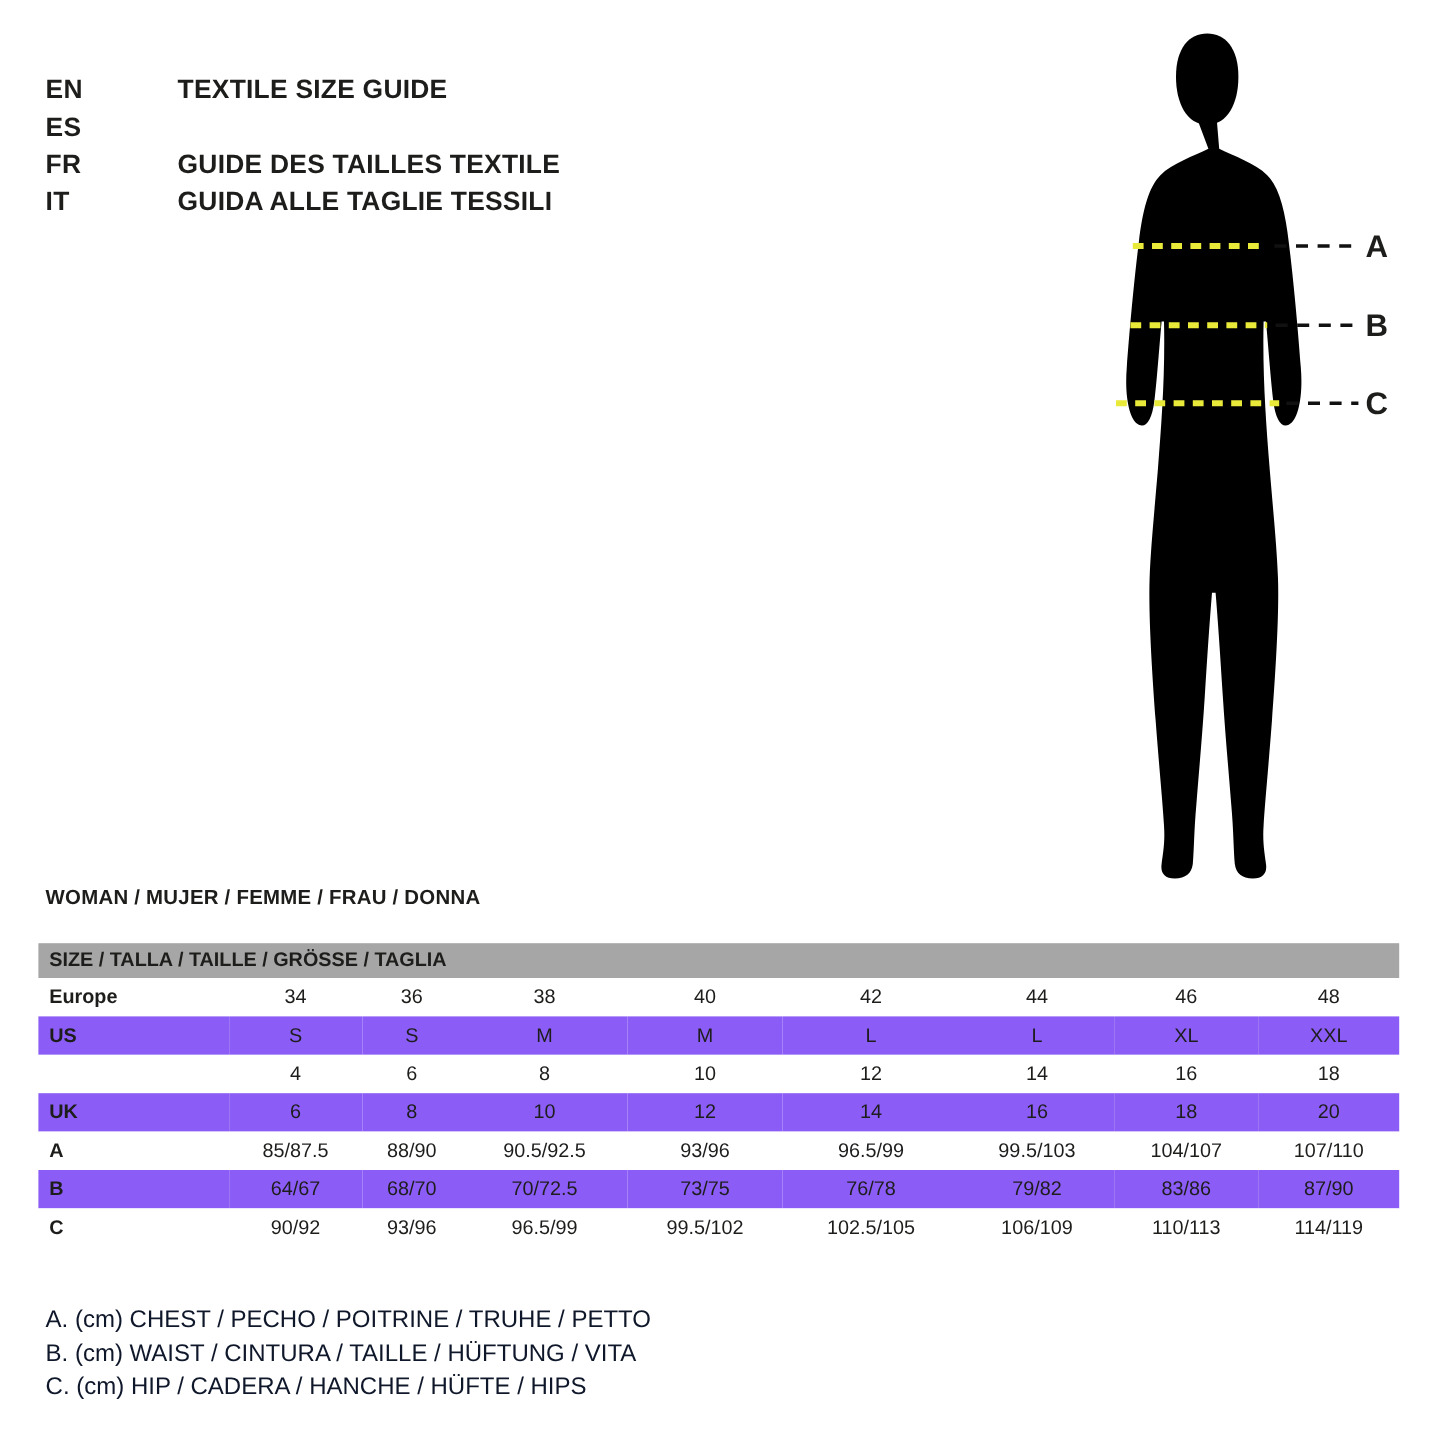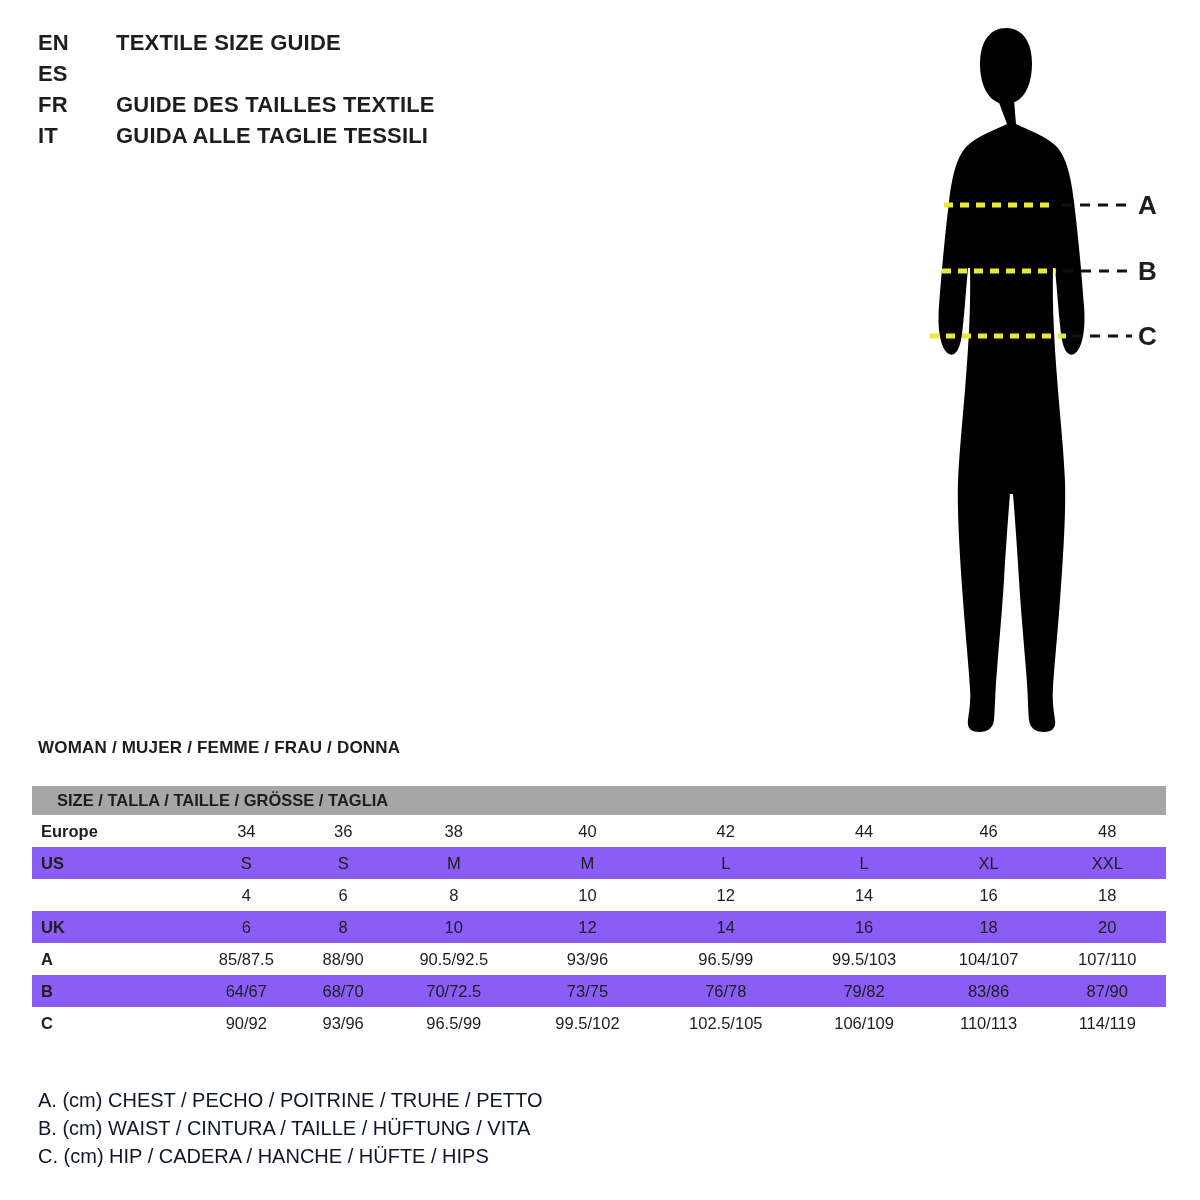--- a/index.html
+++ b/index.html
@@ -38,6 +38,7 @@
   .lang-code {
     width: 78px;
     flex: 0 0 78px;
+    margin-top: 32px;
   }
   .lang-text {
     flex: 1 1 auto;

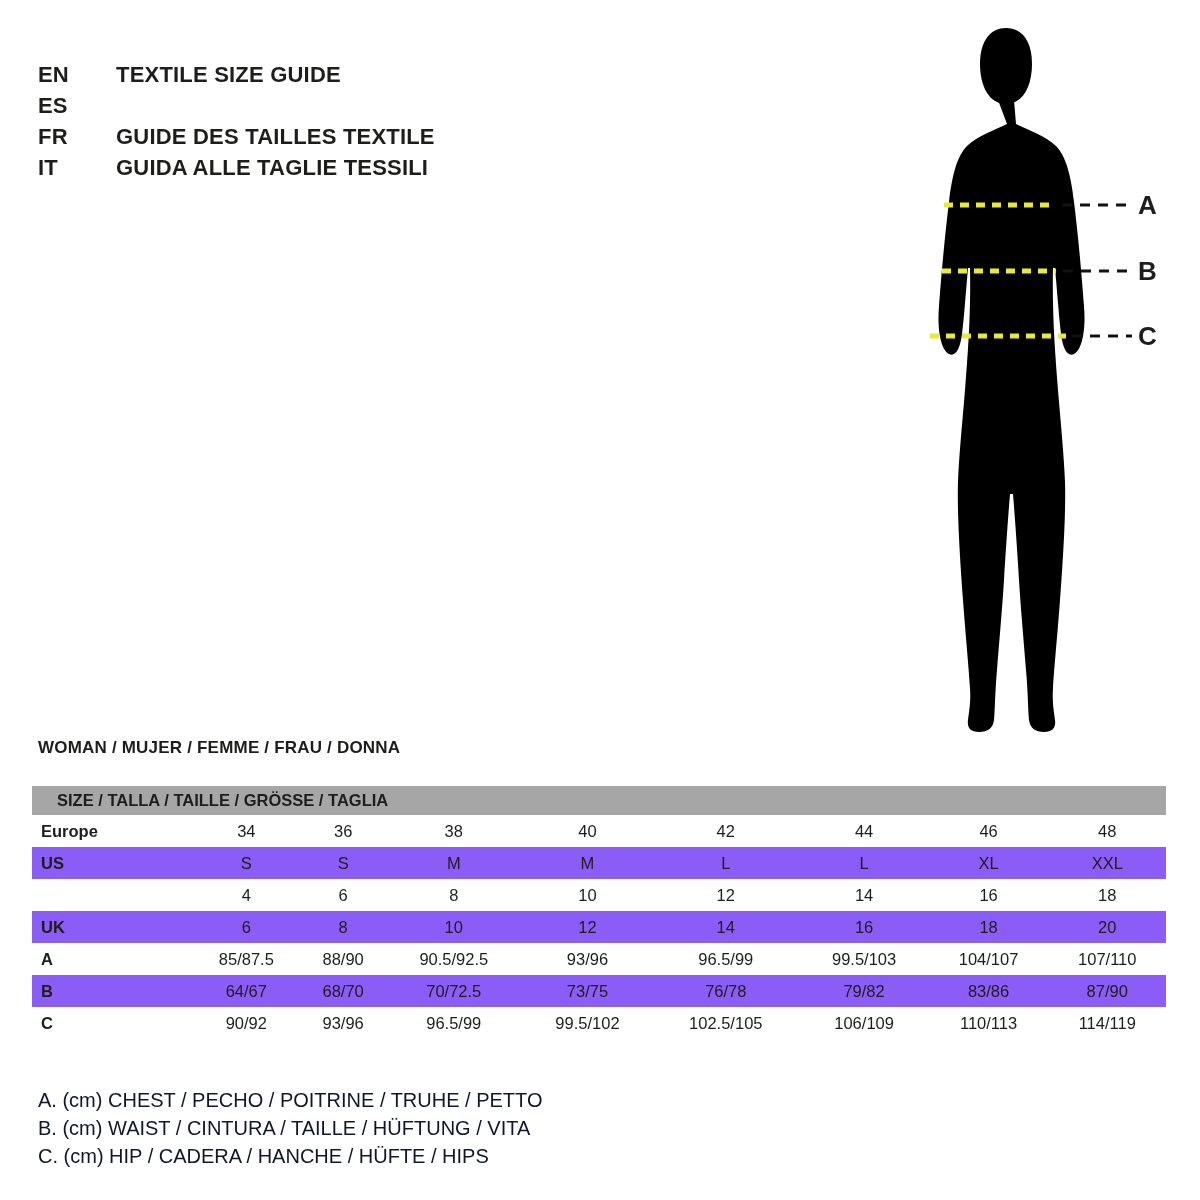--- a/index.html
+++ b/index.html
@@ -43,6 +43,7 @@
   .lang-text {
     flex: 1 1 auto;
     white-space: nowrap;
+    margin-left: 32px;
   }
 
   

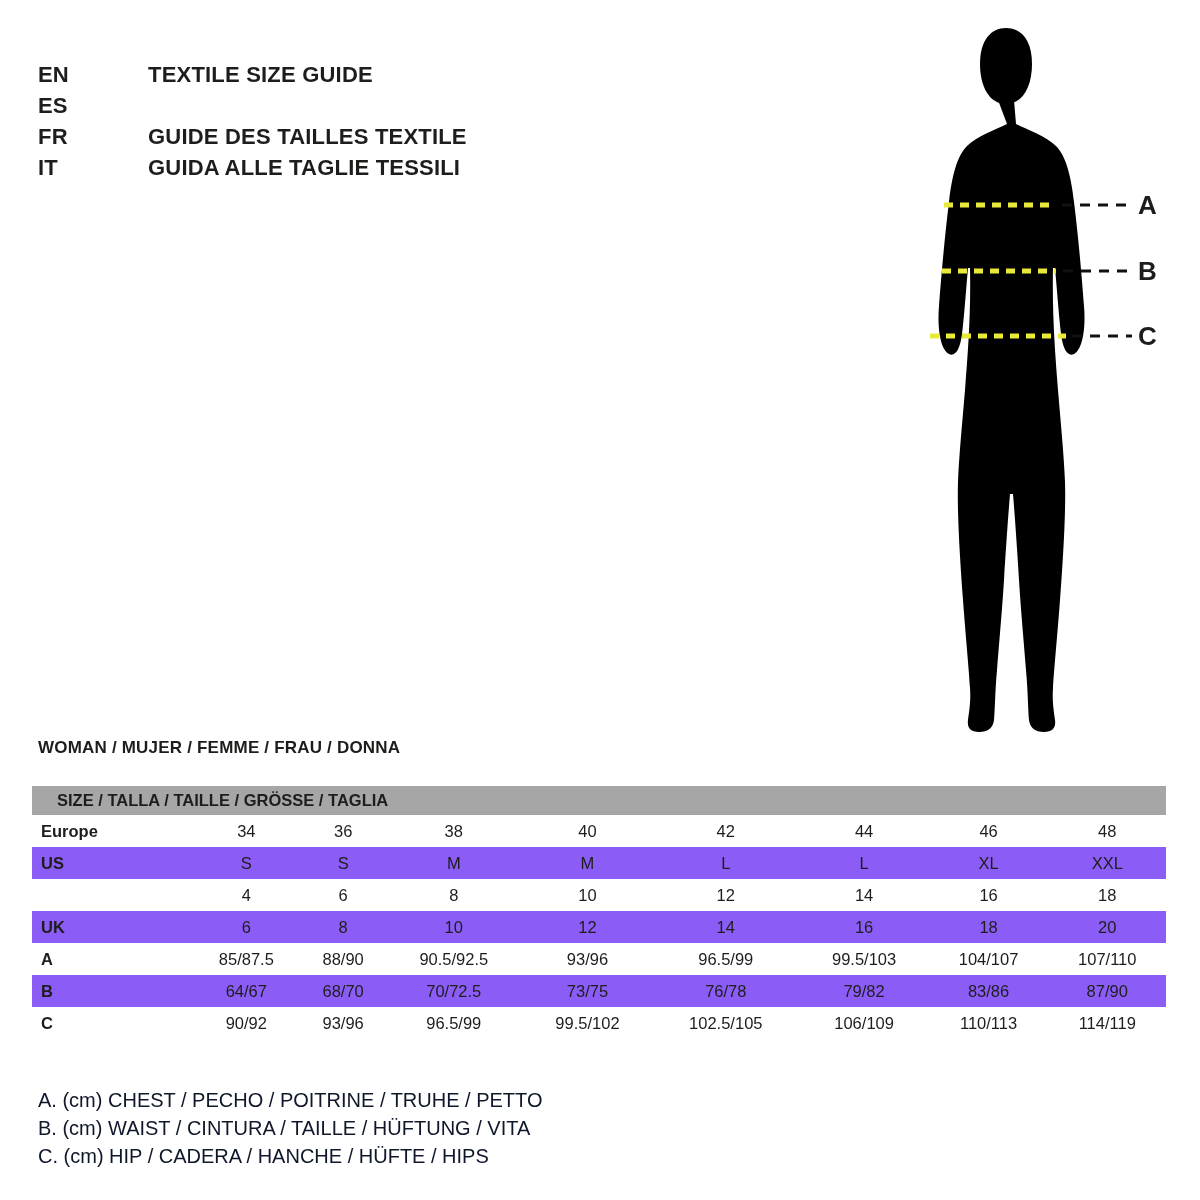--- a/index.html
+++ b/index.html
@@ -88,7 +88,7 @@
   .size-table tr.header-row td {
     background: #a6a6a6;
     text-align: left;
-    padding-left: 25px;
+    padding-left: 9px;
     font-weight: bold;
     font-size: 16.5px;
     height: 29px;

